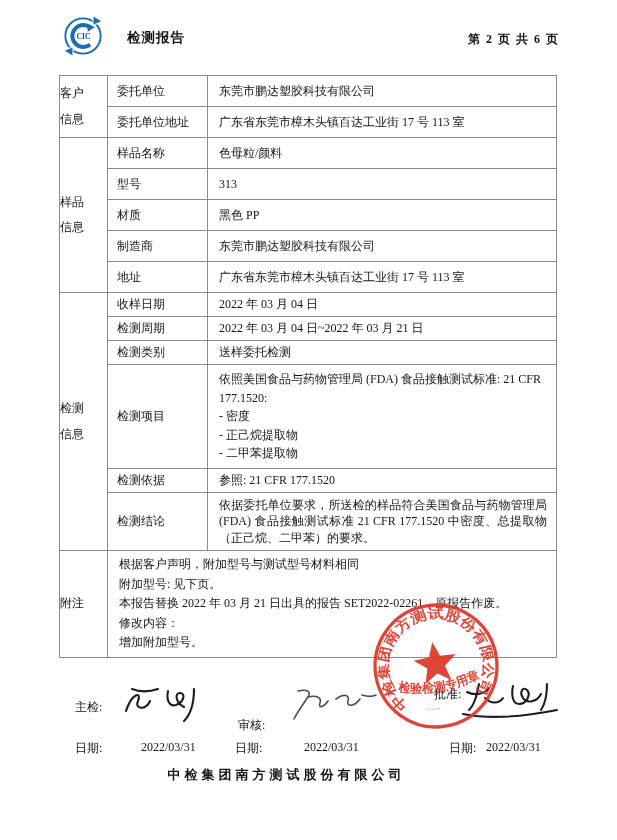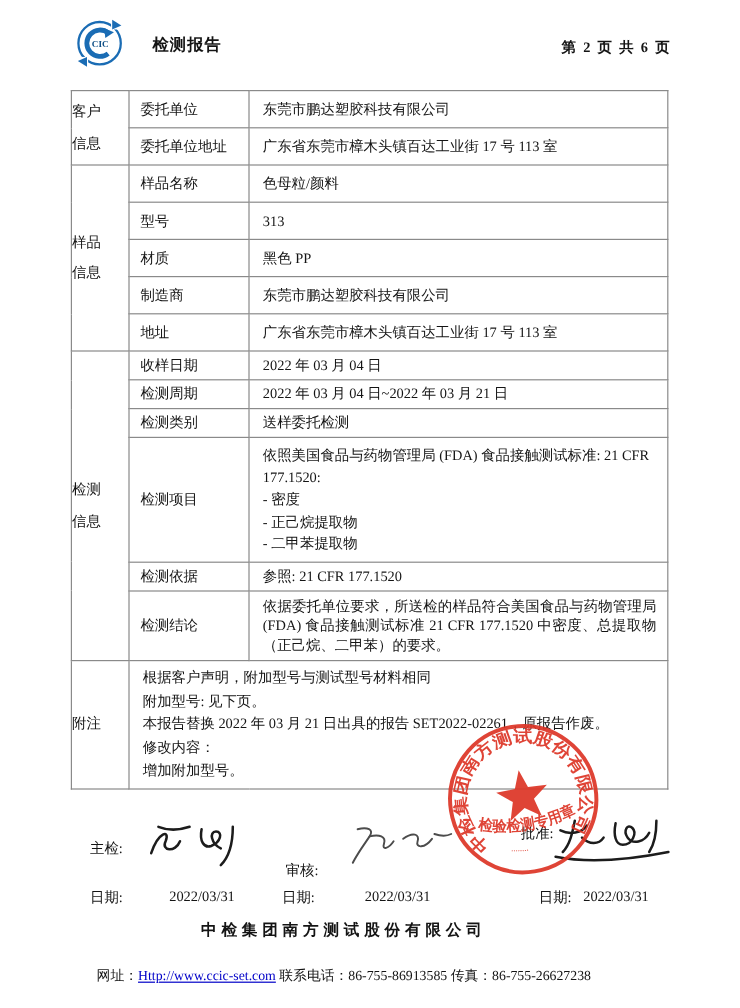--- a/index.html
+++ b/index.html
@@ -199,11 +199,6 @@
   <span class="dateval" style="left:486px; top:740px;">2022/03/31</span>
 
   <div class="f-company">中检集团南方测试股份有限公司</div>
-  <div class="f-line f-web">
-    <span>网址：</span><span class="link">Http://www.ccic-set.com</span>
-    <span>联系电话：</span><span>86-755-86913585</span>
-    <span>传真：</span><span>86-755-26627238</span>
-  </div>
 
 </div>
 

